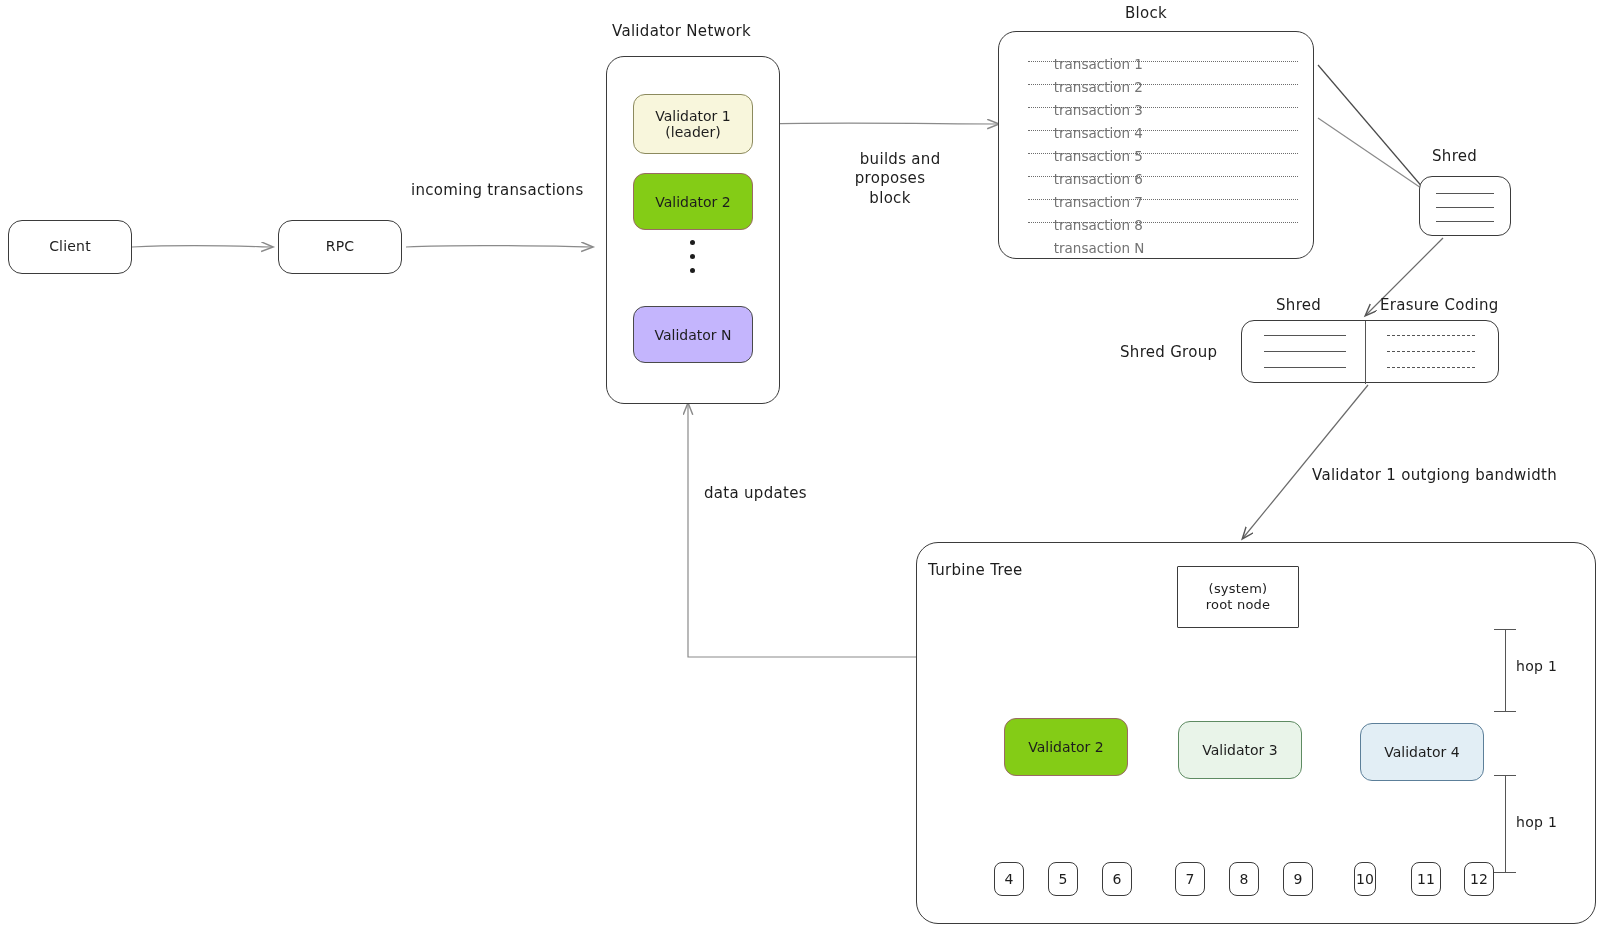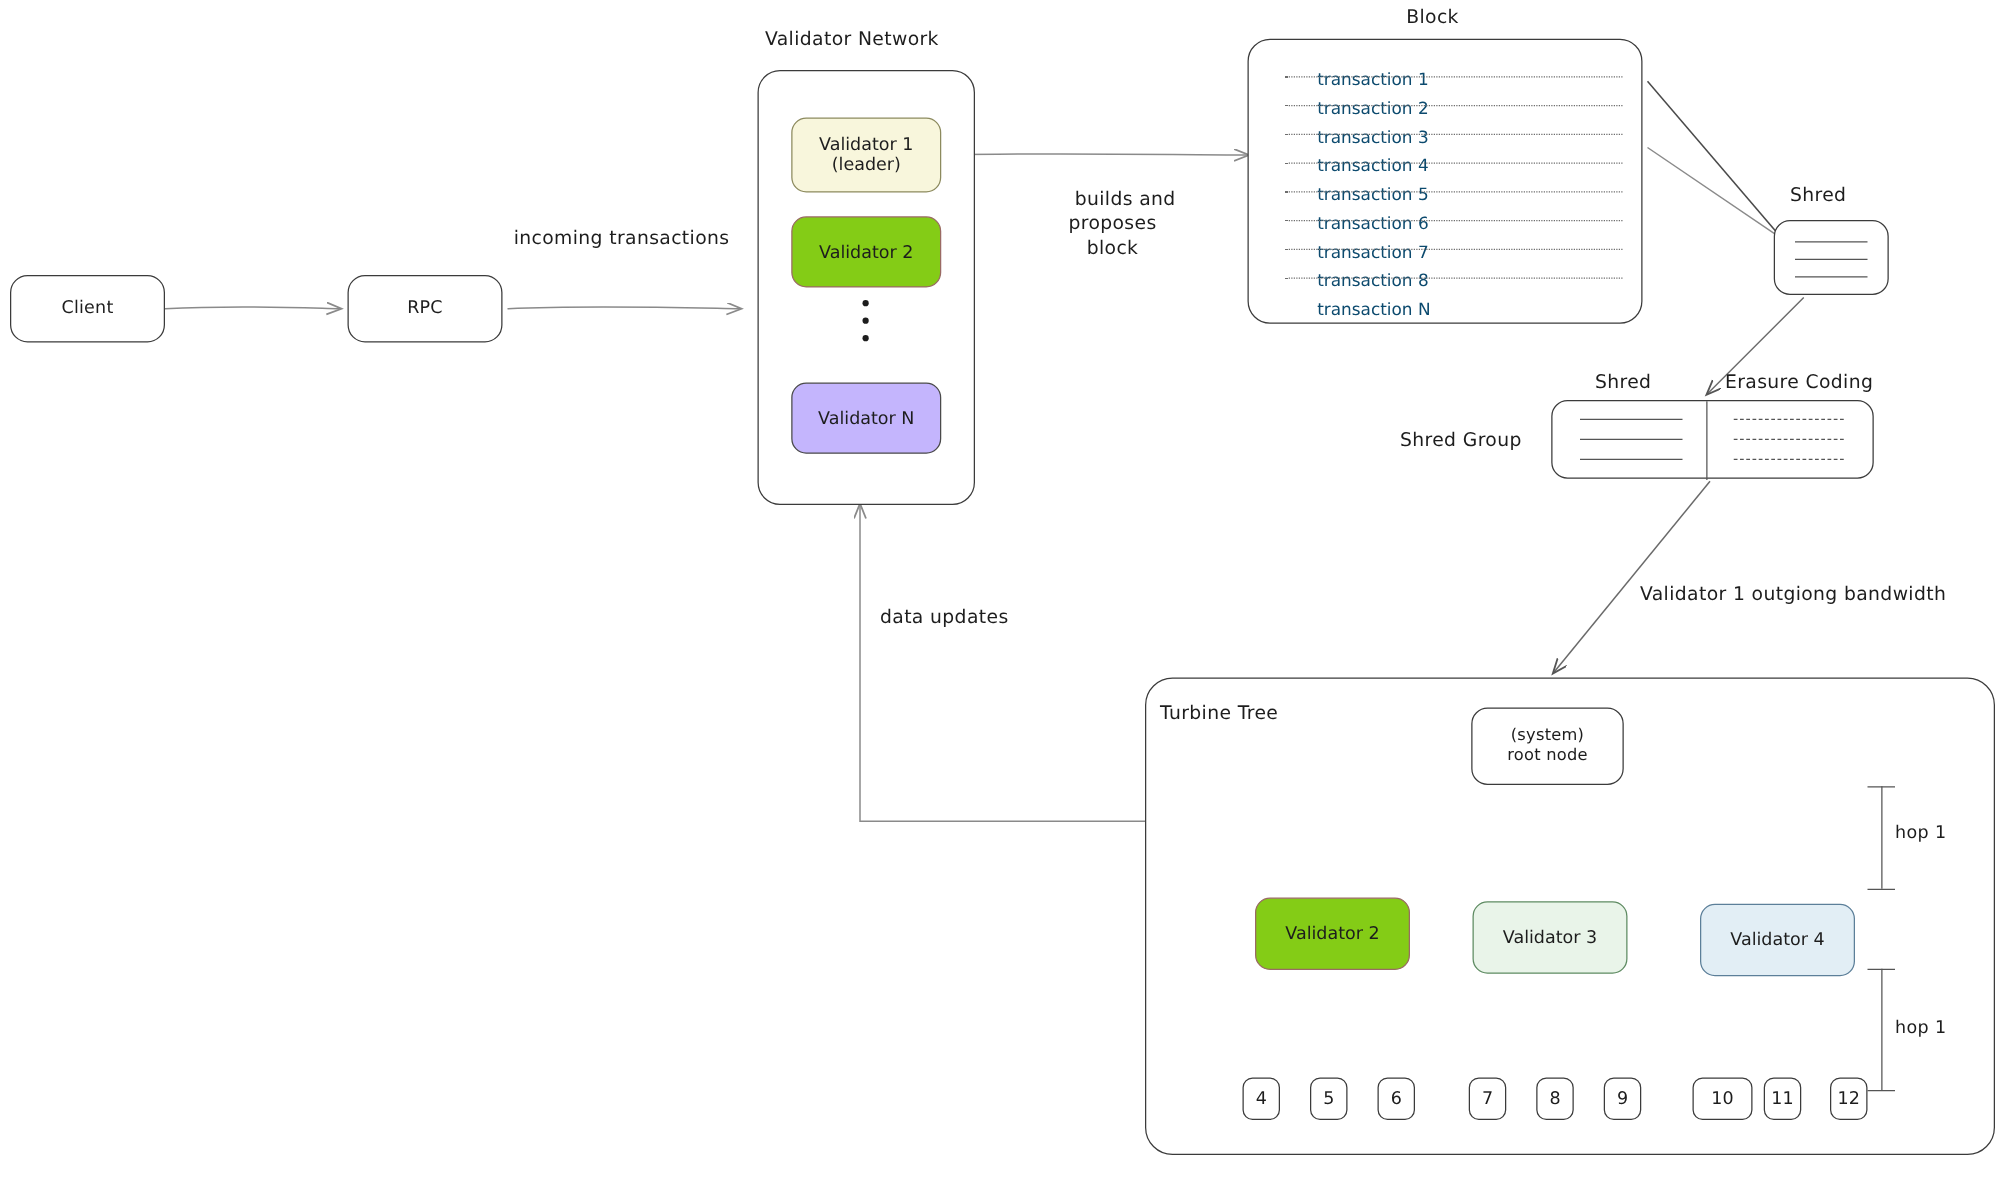--- a/index.html
+++ b/index.html
@@ -107,7 +107,7 @@
     position: relative;
     height: 23px;
     font-size: 13.5px;
-    color: #0c4a6e;
+    color: #737373;
     padding-left: 16px;
     white-space: pre;
   }

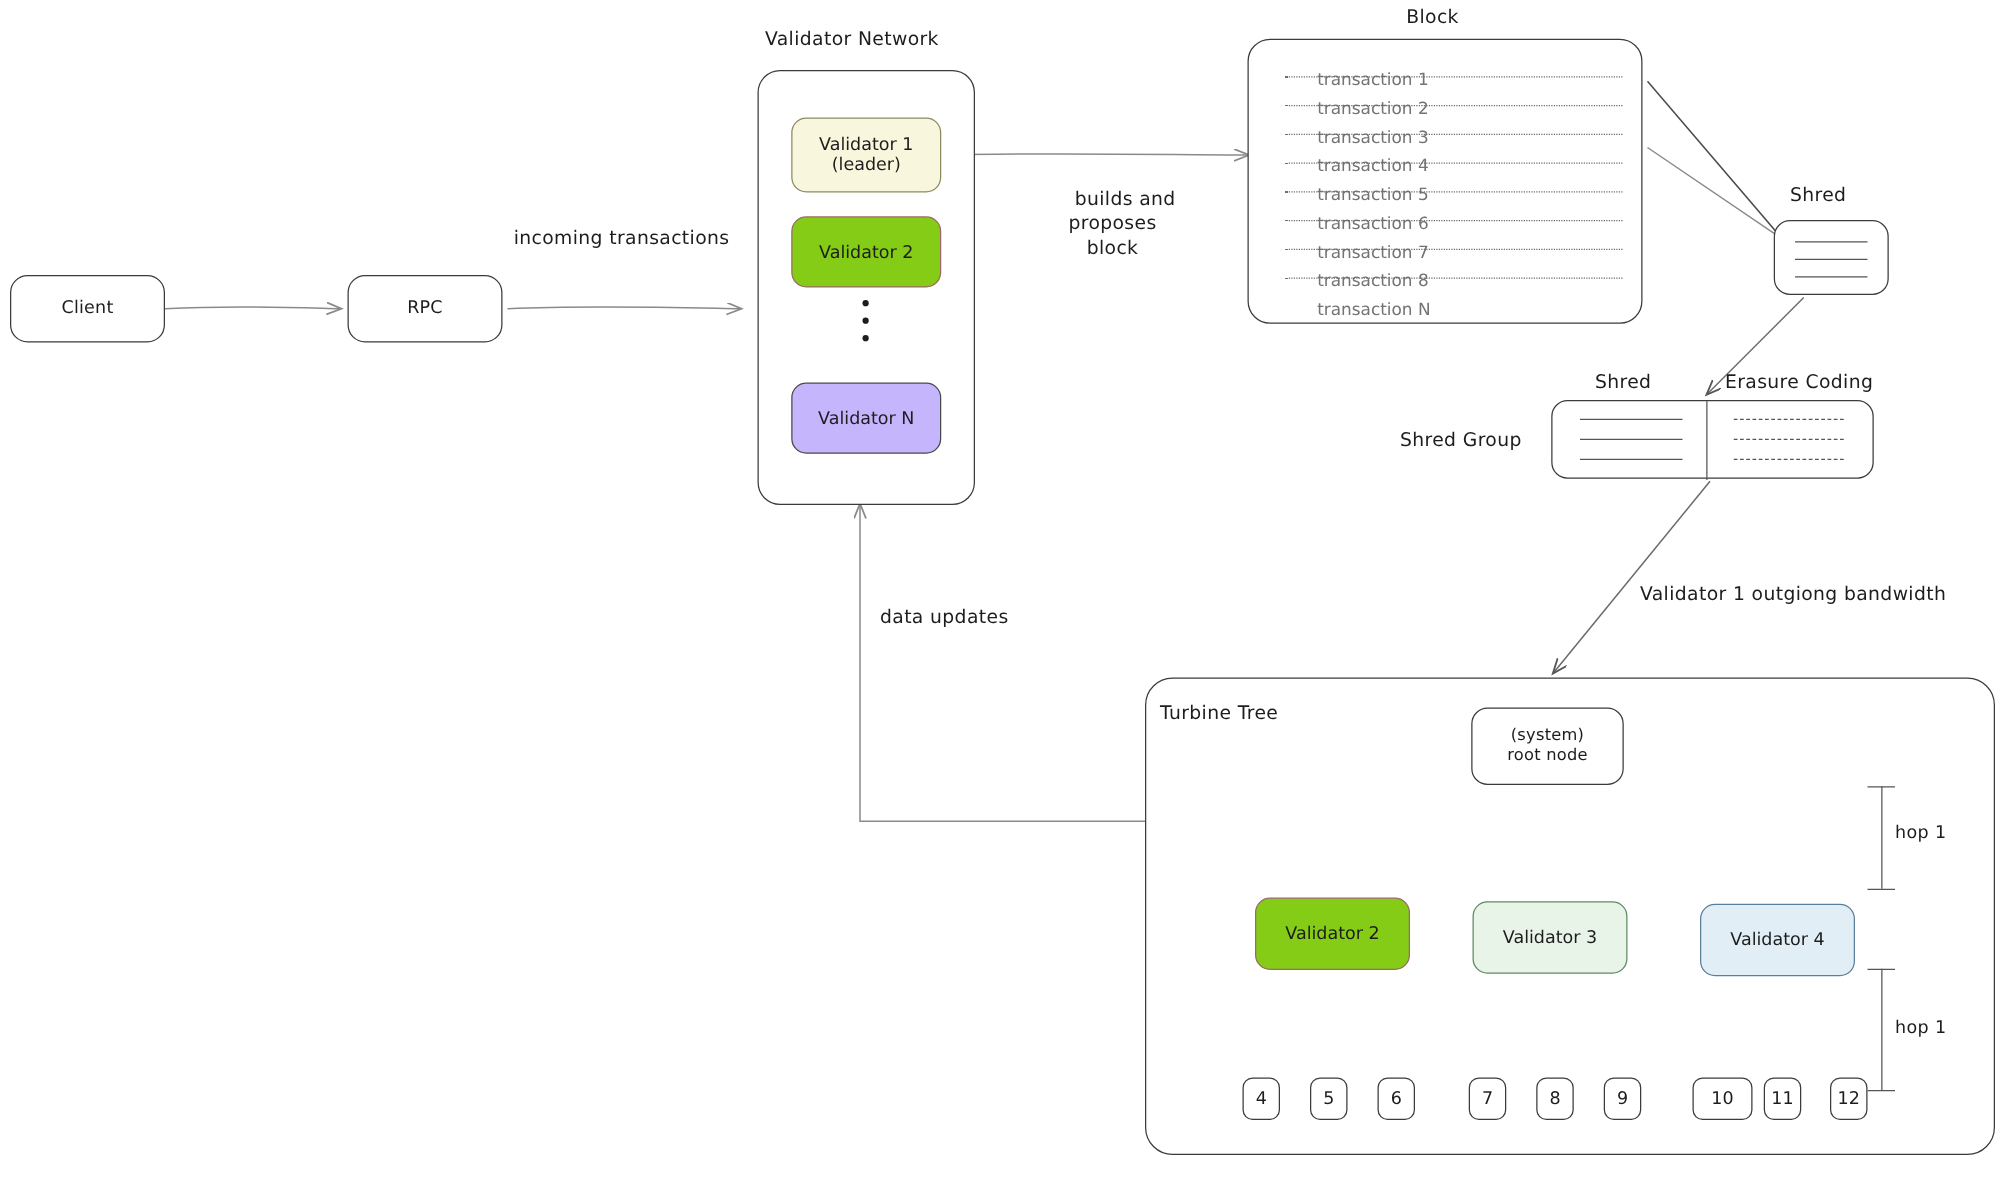--- a/index.html
+++ b/index.html
@@ -331,7 +331,7 @@
 
   <div class="label" style="left:928px; top:561px;">Turbine Tree</div>
 
-  <div class="node" style="left:1177px; top:566px; width:122px; height:62px; border-radius:13px; font-size:13px;">
+  <div class="node" style="left:1177px; top:566px; width:122px; height:62px; border-radius:1px; font-size:13px;">
     <span style="white-space:pre-line;">(system)
 root node</span>
   </div>

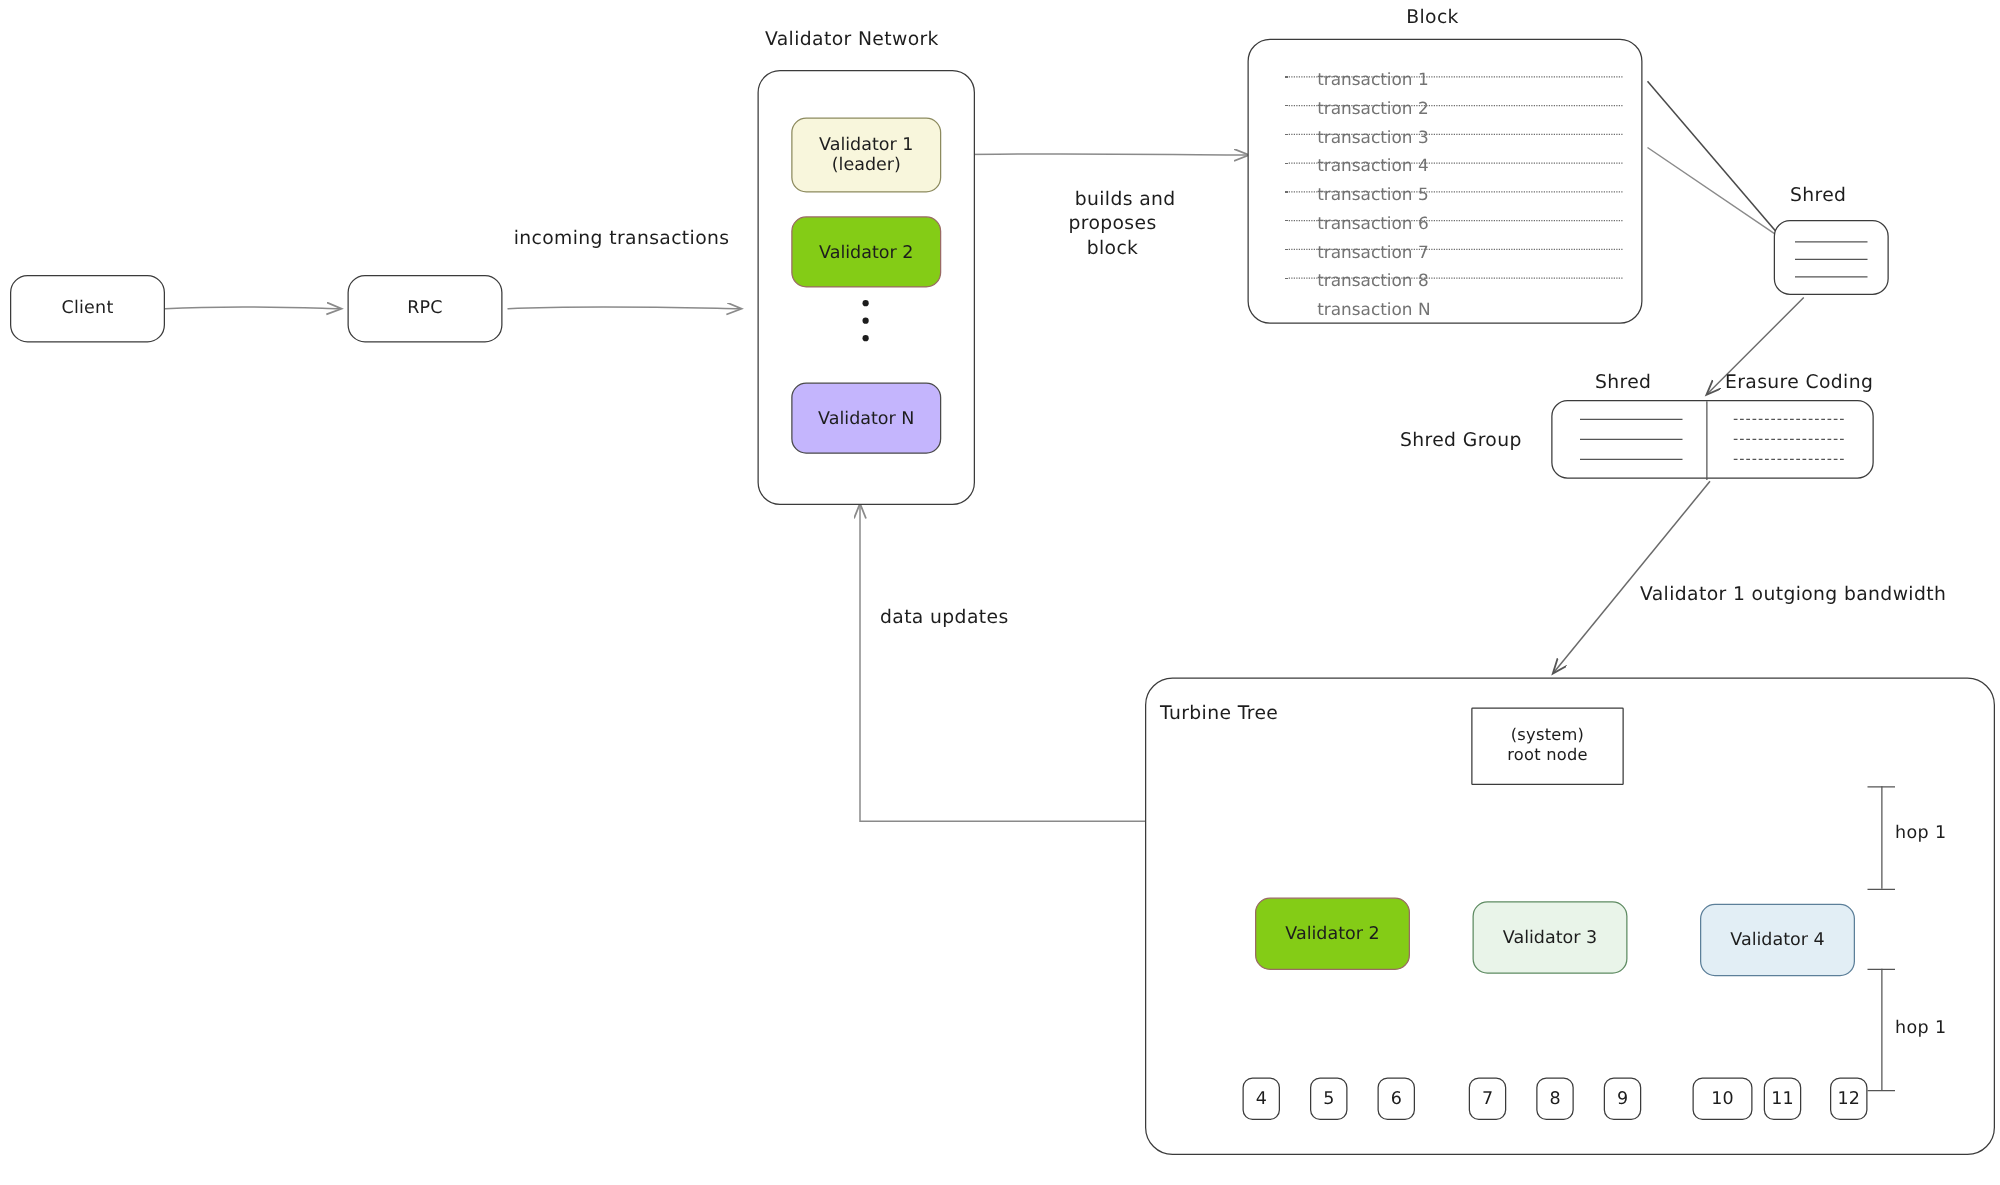--- a/index.html
+++ b/index.html
@@ -364,7 +364,7 @@
   <div class="leafnum" style="left:1283px; top:862px;">
     <span>9</span>
     </div>
-  <div class="leafnum" style="left:1354px; top:862px; width:48px;">
+  <div class="leafnum" style="left:1354px; top:862px; width:22px;">
     <span>10</span>
     </div>
   <div class="leafnum" style="left:1411px; top:862px;">

